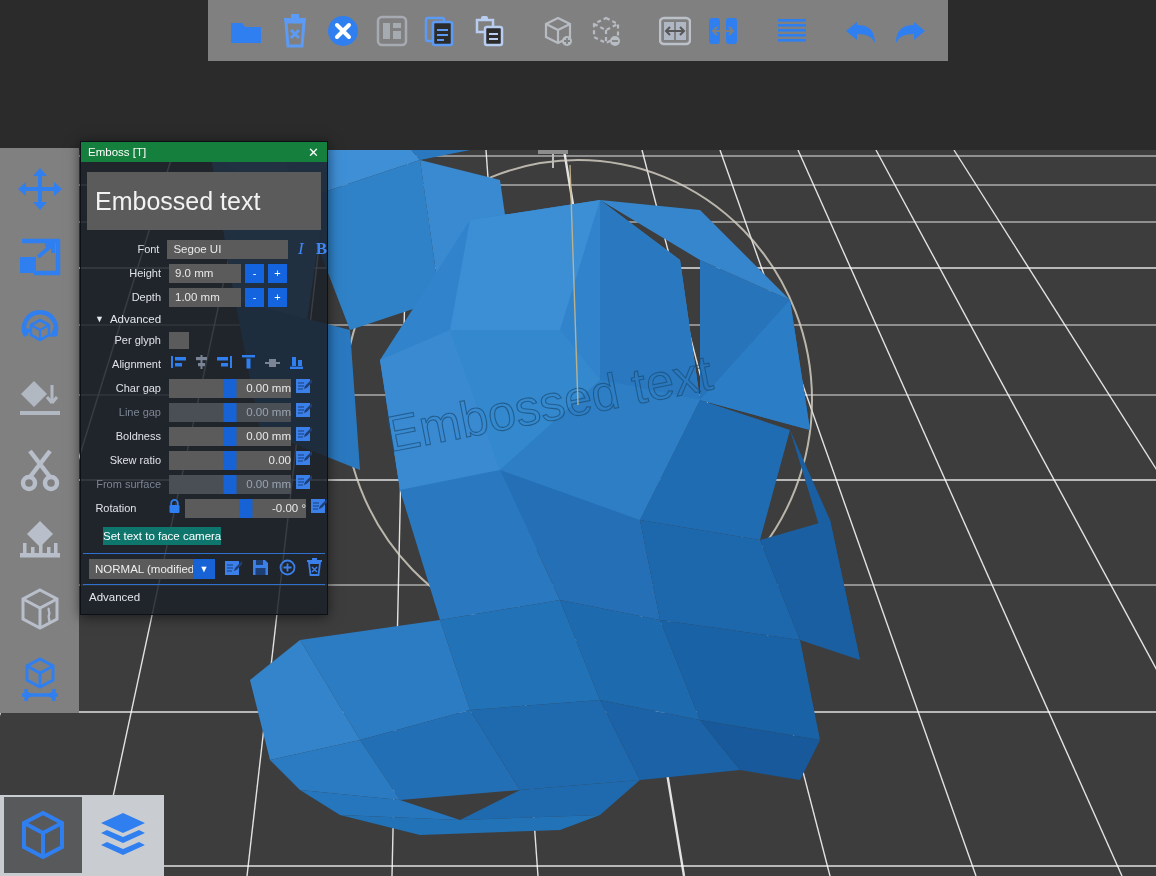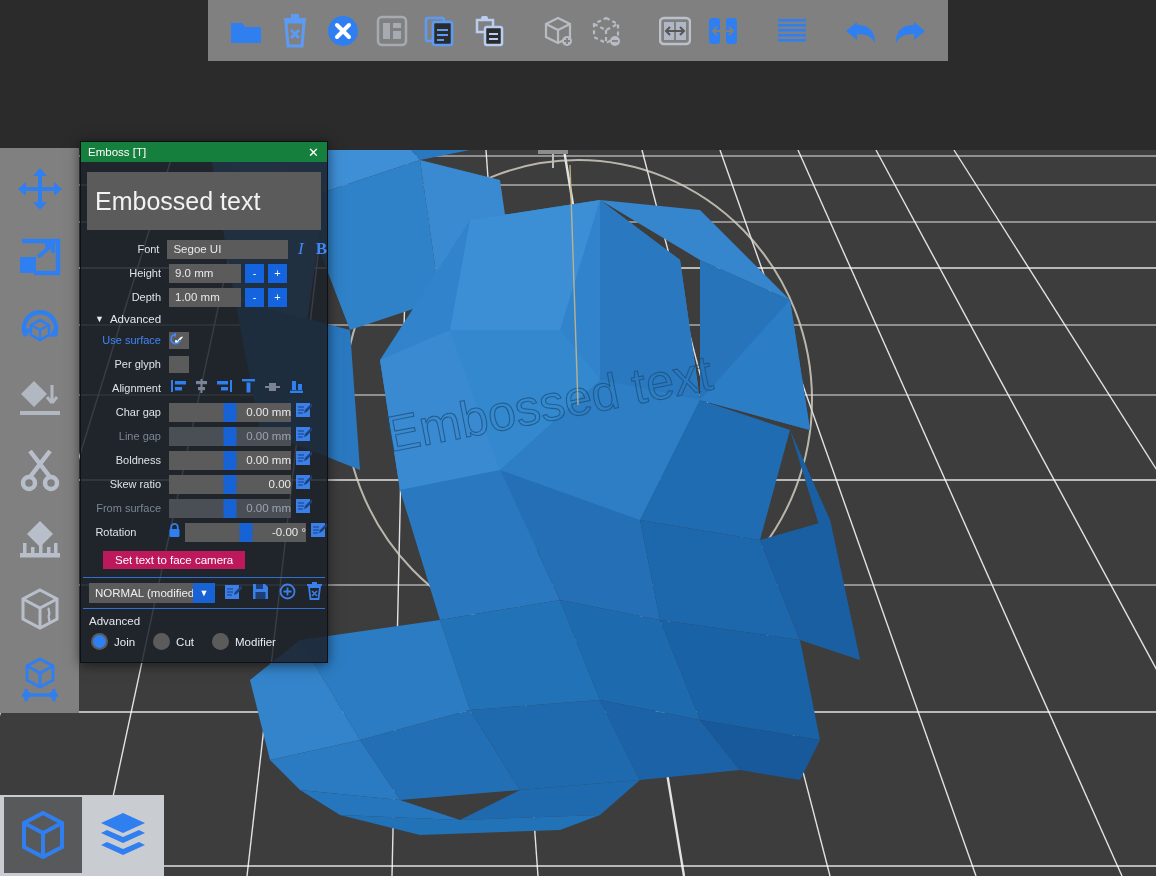--- a/index.html
+++ b/index.html
@@ -424,16 +424,6 @@
       </div>
 
       
-      <div class="row" style="position:relative;">
-        <span class="reset-ico">
-          <svg width="14" height="14" viewBox="0 0 14 14">
-              <path d="M11 8A4.5 4.5 0 1 1 7 2.6" fill="none" stroke="#3f87f5" stroke-width="1.8"></path>
-              <path d="M7 0.5L4 3l3 2.2z" fill="#3f87f5"></path>
-            </svg>
-        </span>
-        <div class="lbl mod">Use surface</div>
-        <div class="chk">✔</div>
-      </div>
 
       
       <div class="row">

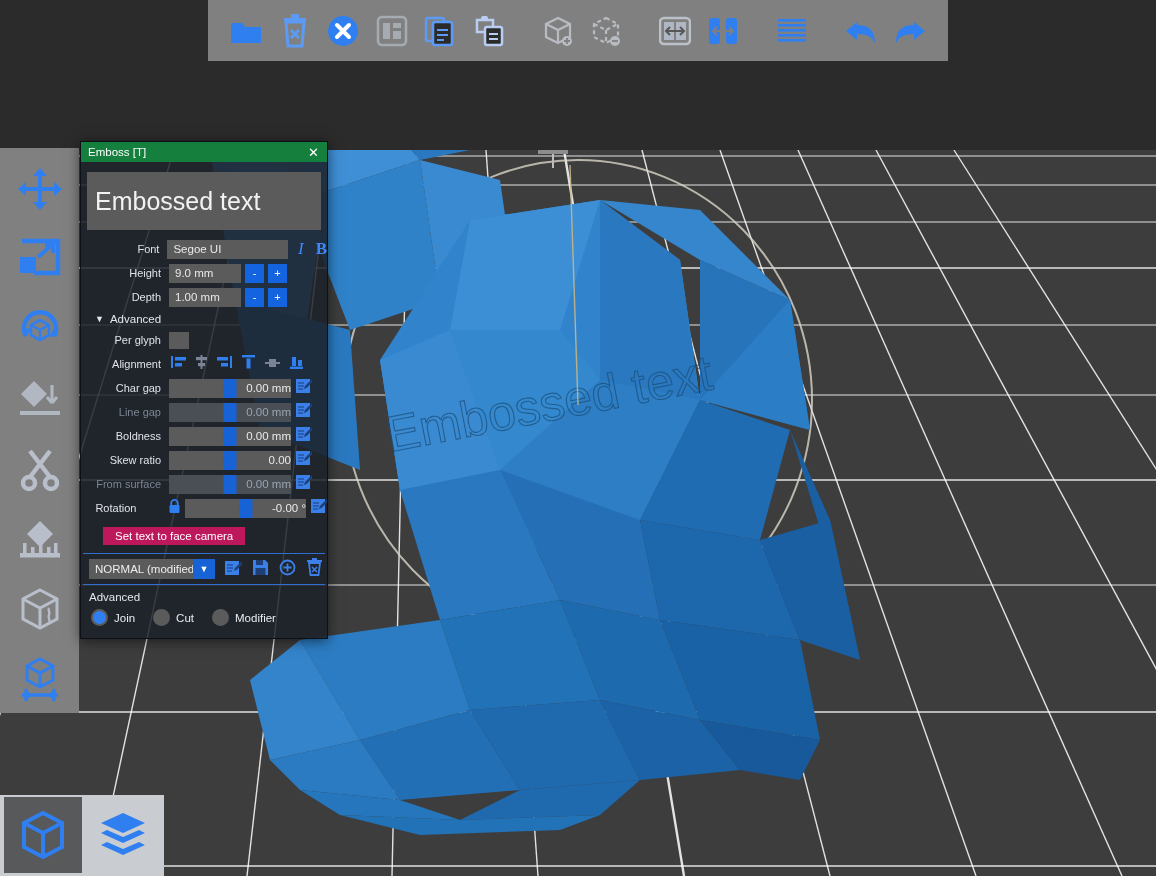--- a/index.html
+++ b/index.html
@@ -75,8 +75,8 @@
   .editico{margin-left:5px;cursor:pointer;}
   .lockico{margin-left:24px;margin-right:4px;}
 
-  .facecam{margin:6px 0 4px 22px;background:#be185d;color:#fff;font-size:11.5px;
-           padding:3px 12px;display:inline-block;cursor:pointer;}
+  .facecam{margin:6px 0 4px 22px;background:#0f766e;color:#fff;font-size:11.5px;
+           padding:3px 0;display:inline-block;cursor:pointer;}
 
   .divider{height:1px;background:#2f6fd0;margin:4px 2px;}
   .sect-title{color:#e3e7ec;font-size:11.5px;padding:2px 0 3px 8px;}

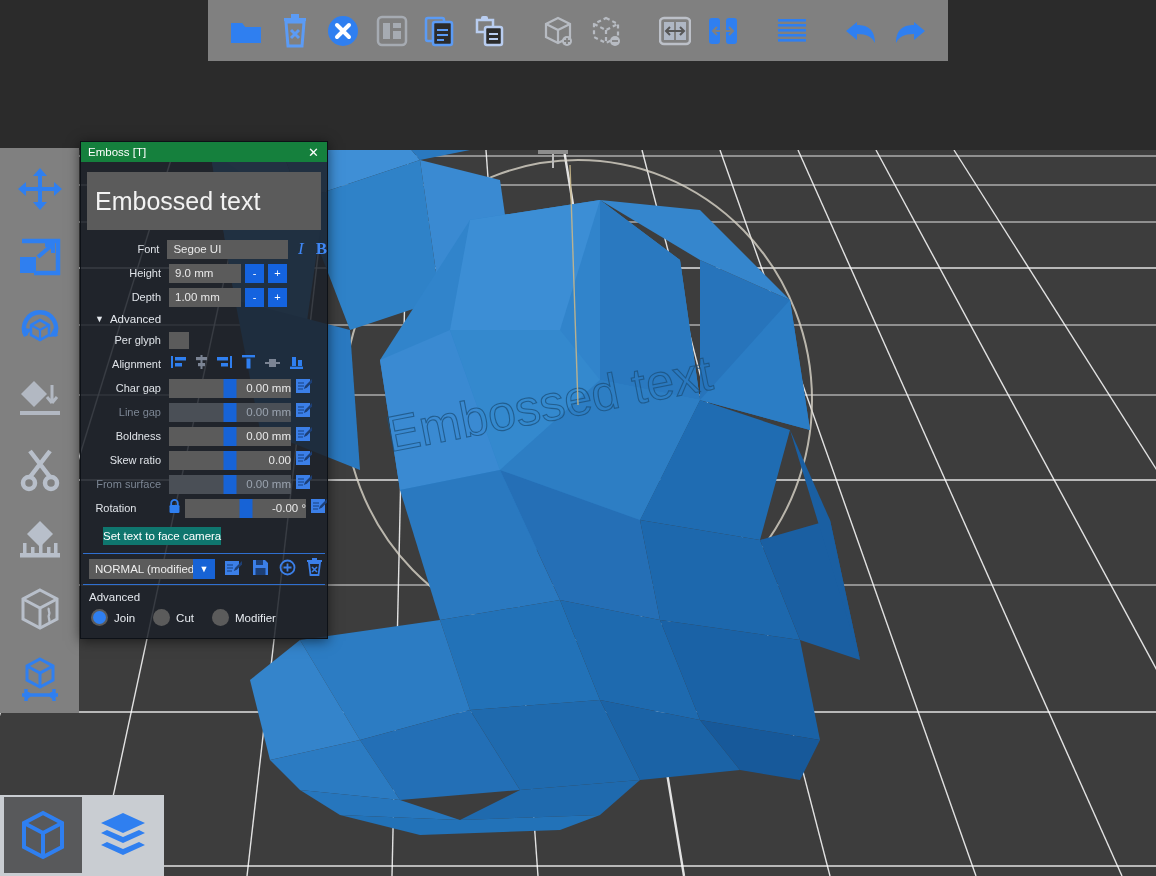--- a/index.html
+++ b/index.html
@@ -621,16 +621,6 @@
 
       
       <div class="sect-title">Advanced</div>
-      <div class="oprow">
-        <span class="radio">
-            <span class="dot"></span>
-          </span>
-        <span class="optxt">Join</span>
-        <span class="radio"></span>
-        <span class="optxt">Cut</span>
-        <span class="radio"></span>
-        <span class="optxt">Modifier</span>
-      </div>
 
     </div>
   </div>

